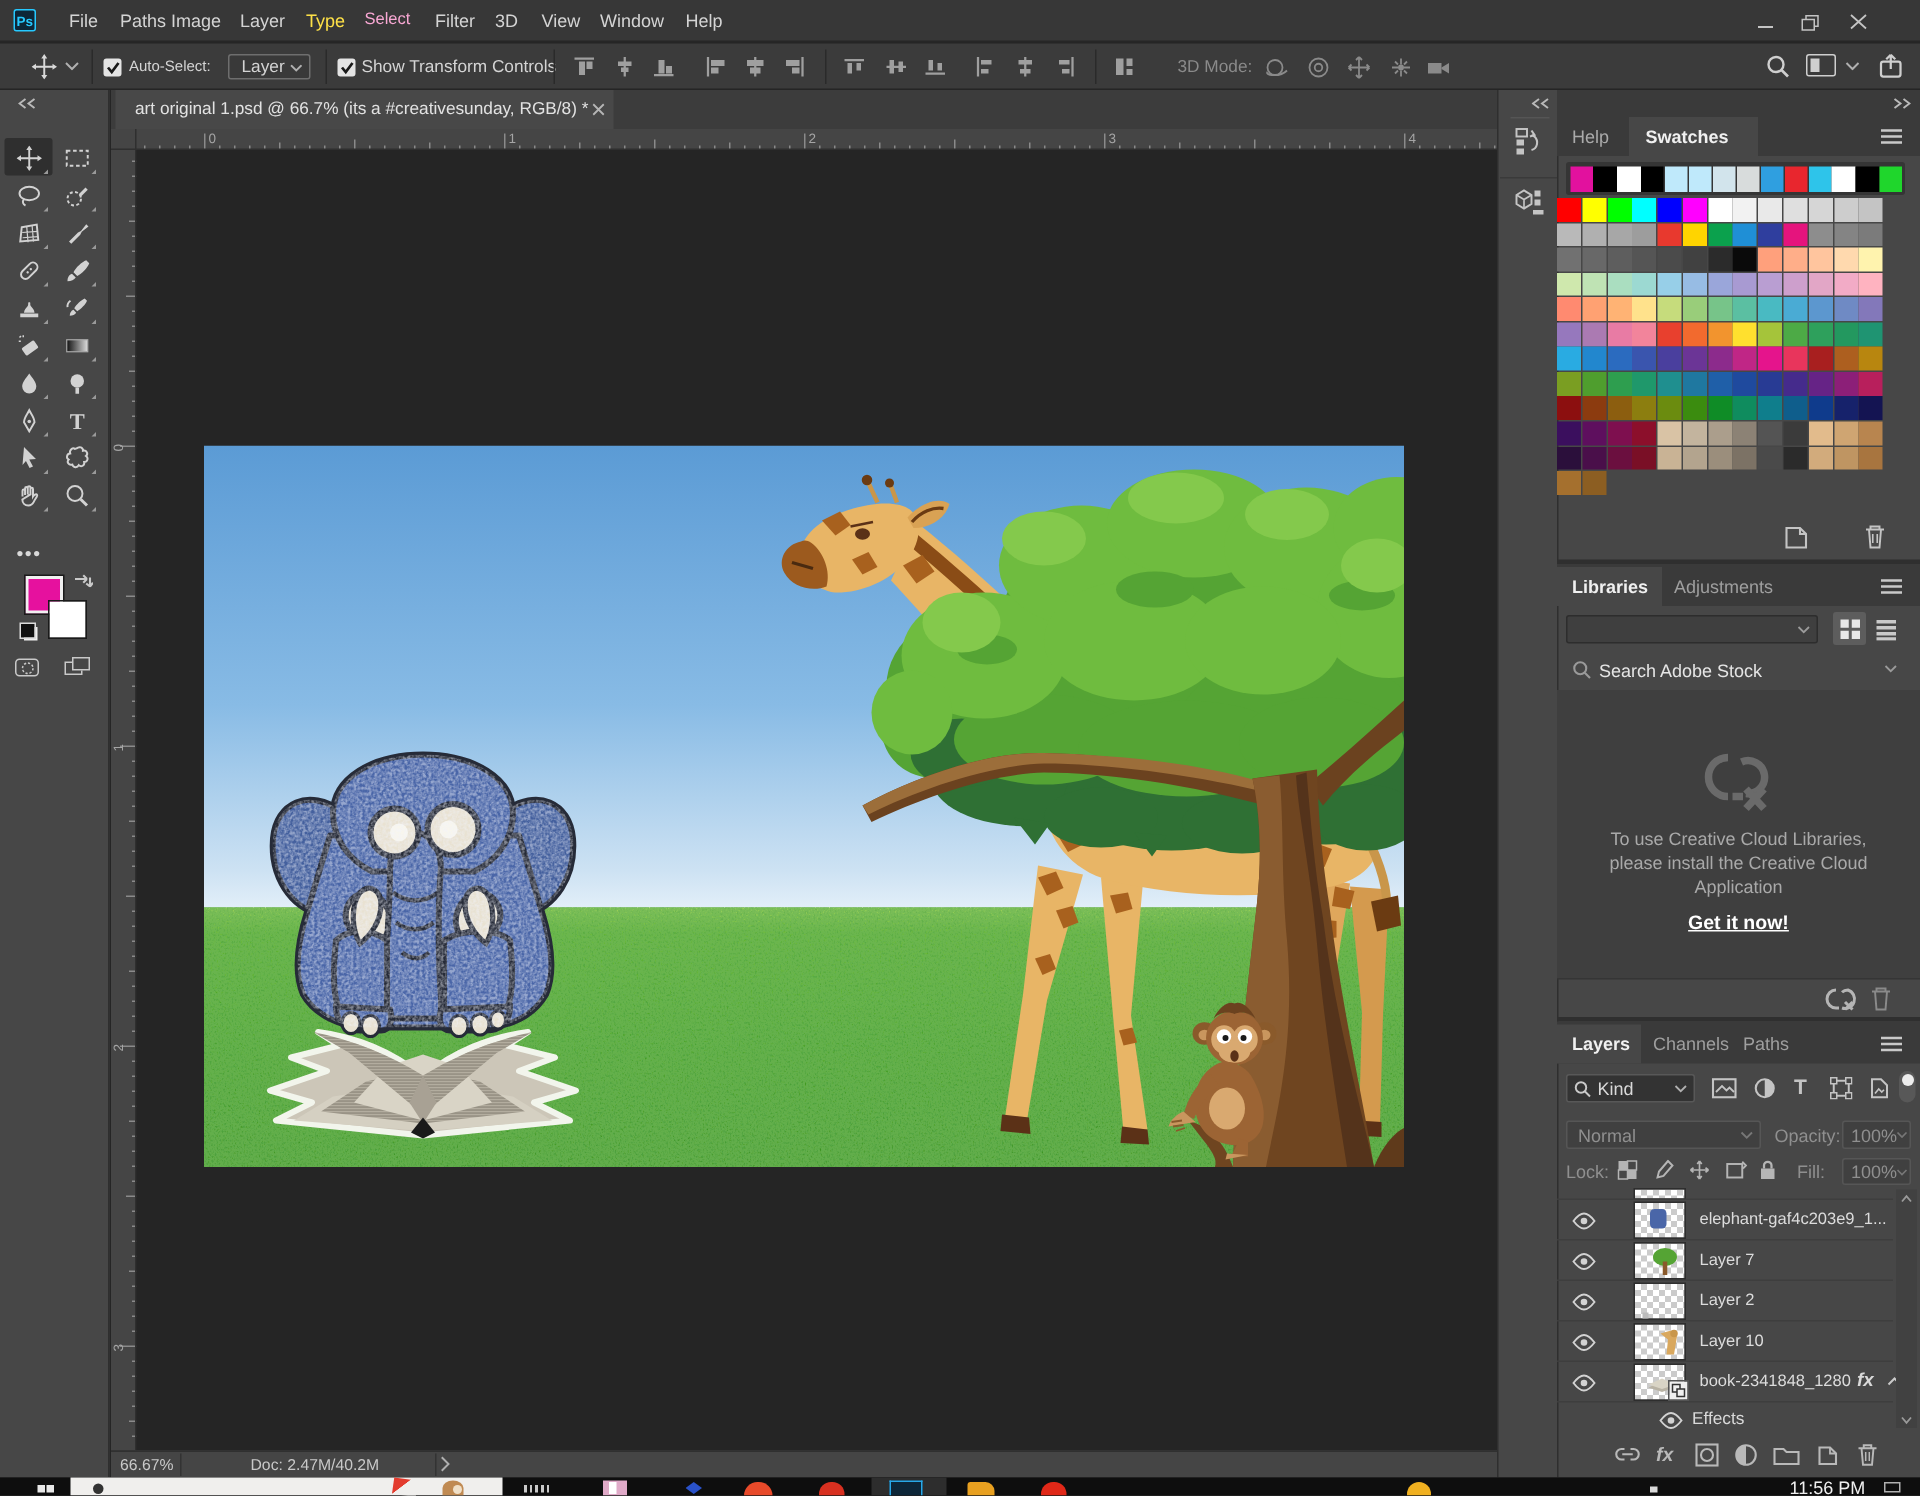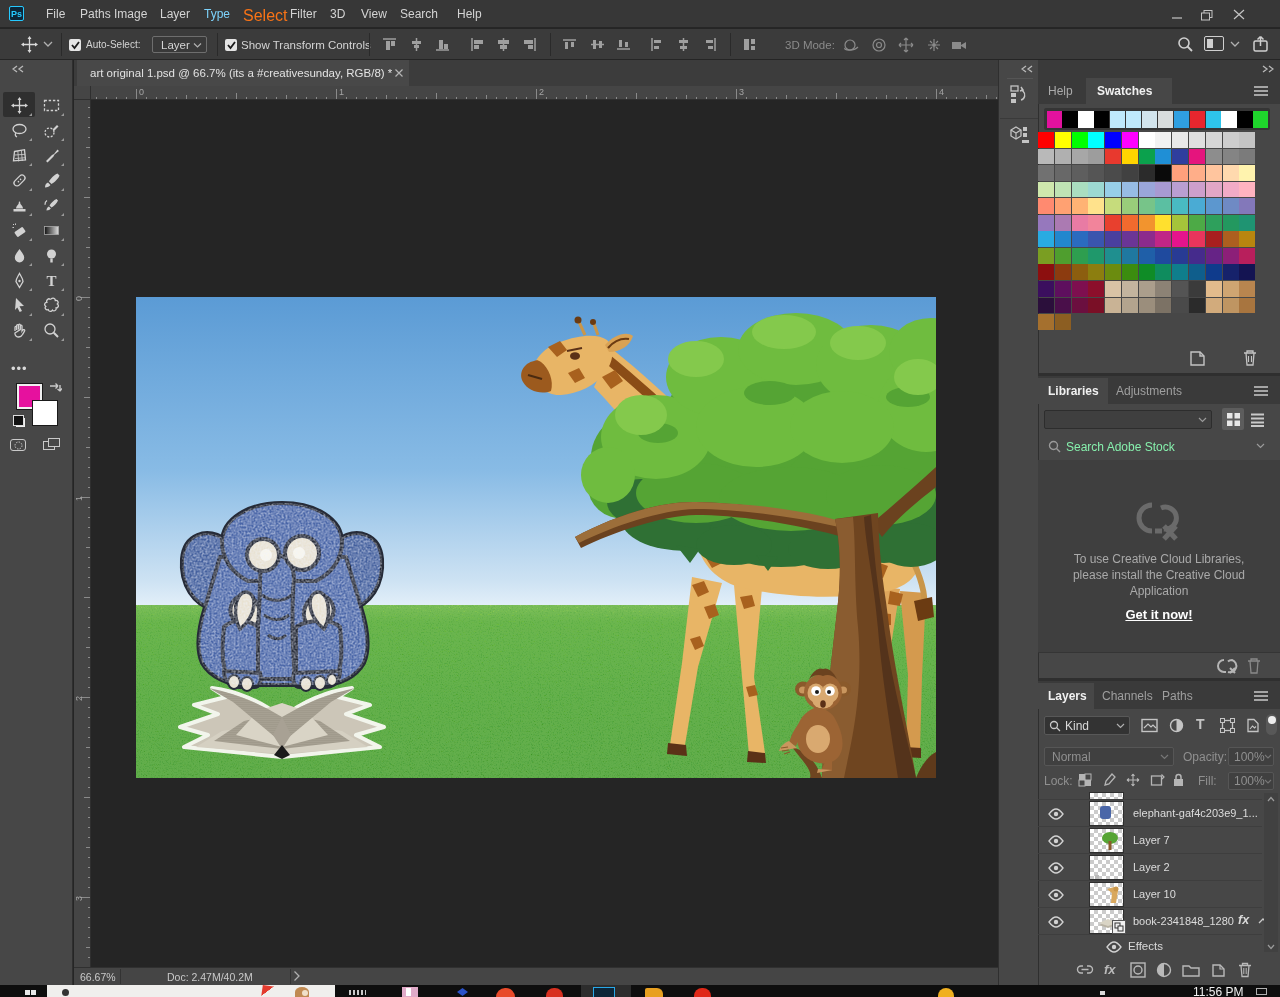--- a/index.html
+++ b/index.html
@@ -14,7 +14,7 @@
       <div style="position:absolute;left:80px;top:7px;font-size:12px;color:#d4d4d4">Paths</div>
       <div style="position:absolute;left:114px;top:7px;font-size:12px;color:#d4d4d4">Image</div>
       <div style="position:absolute;left:160px;top:7px;font-size:12px;color:#d4d4d4">Layer</div>
-      <div style="position:absolute;left:204px;top:7px;font-size:12px;color:#7dd3fc">Type</div>
+      <div style="position:absolute;left:204px;top:7px;font-size:12px;color:#fde047">Type</div>
       <div style="position:absolute;left:243px;top:7px;font-size:16px;color:#f97316">Select</div>
       <div style="position:absolute;left:290px;top:7px;font-size:12px;color:#d4d4d4">Filter</div>
       <div style="position:absolute;left:330px;top:7px;font-size:12px;color:#d4d4d4">3D</div>

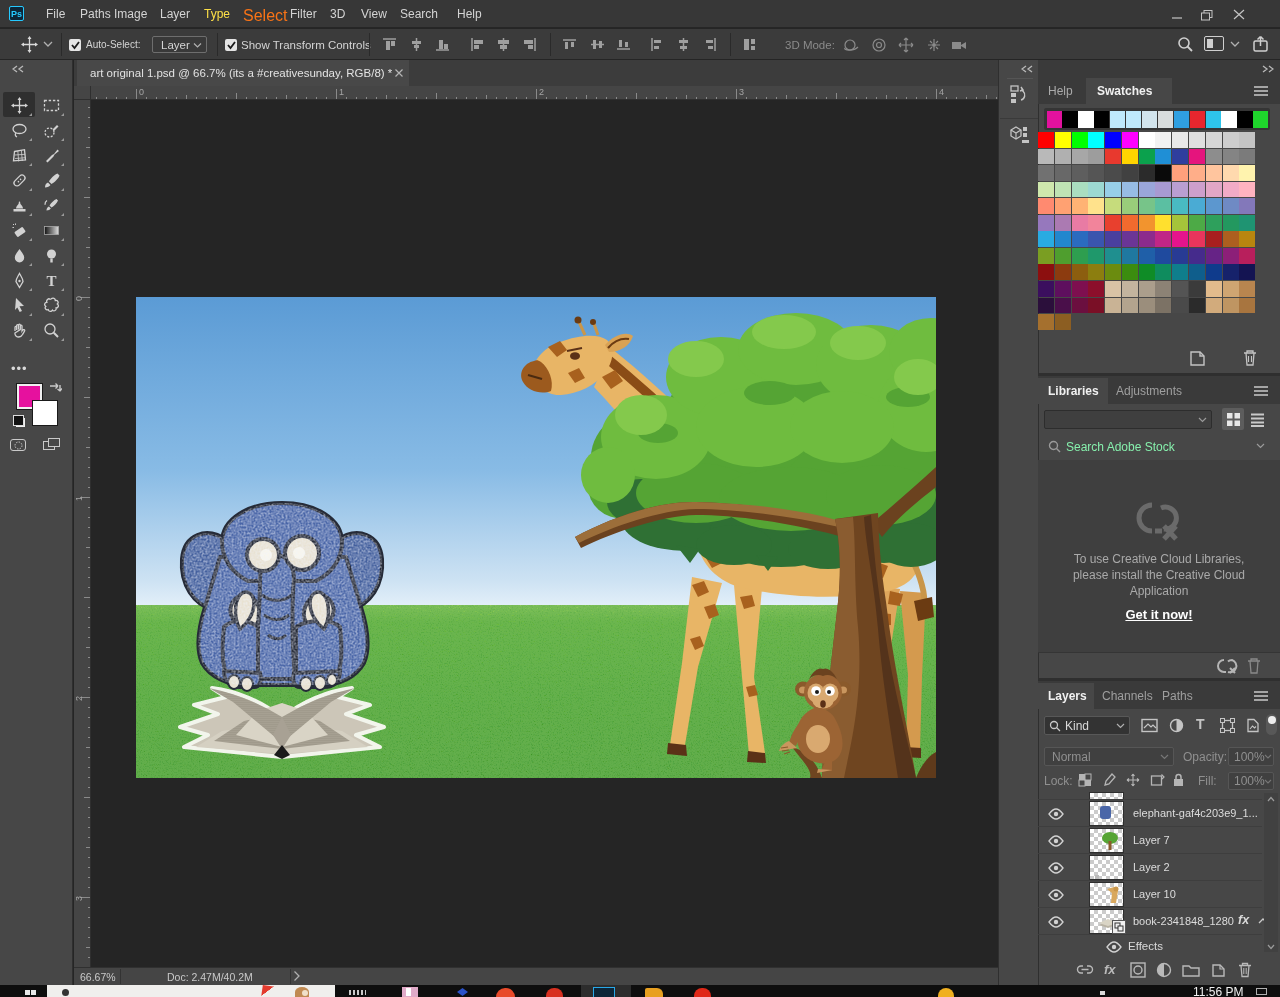--- a/index.html
+++ b/index.html
@@ -15,7 +15,7 @@
       <div style="position:absolute;left:114px;top:7px;font-size:12px;color:#d4d4d4">Image</div>
       <div style="position:absolute;left:160px;top:7px;font-size:12px;color:#d4d4d4">Layer</div>
       <div style="position:absolute;left:204px;top:7px;font-size:12px;color:#fde047">Type</div>
-      <div style="position:absolute;left:243px;top:7px;font-size:16px;color:#f97316">Select</div>
+      <div style="position:absolute;left:243px;top:7px;font-size:11px;color:#f9a8d4">Select</div>
       <div style="position:absolute;left:290px;top:7px;font-size:12px;color:#d4d4d4">Filter</div>
       <div style="position:absolute;left:330px;top:7px;font-size:12px;color:#d4d4d4">3D</div>
       <div style="position:absolute;left:361px;top:7px;font-size:12px;color:#d4d4d4">View</div>

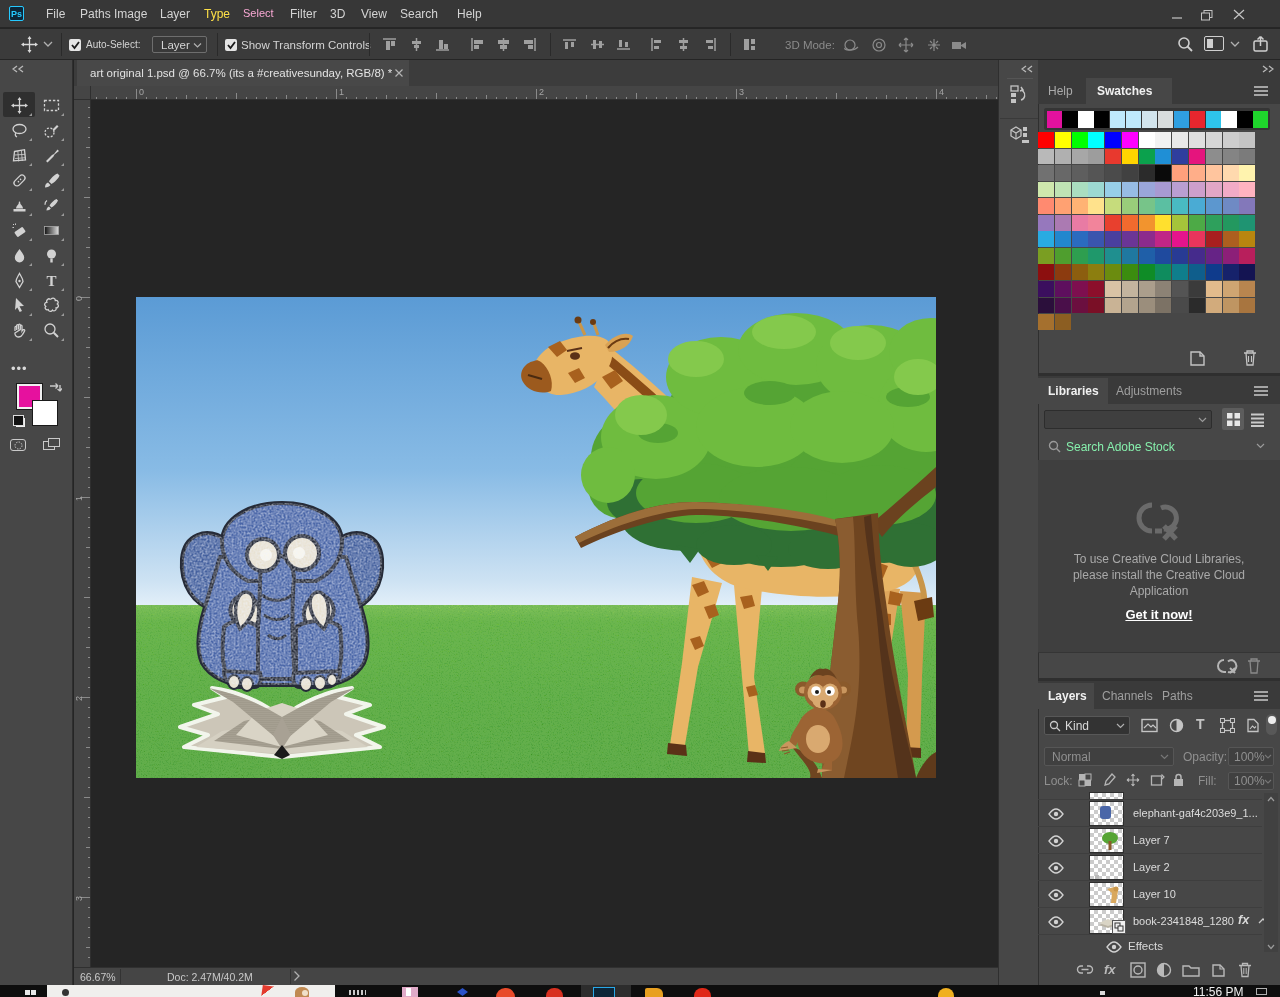--- a/index.html
+++ b/index.html
@@ -19,7 +19,7 @@
       <div style="position:absolute;left:290px;top:7px;font-size:12px;color:#d4d4d4">Filter</div>
       <div style="position:absolute;left:330px;top:7px;font-size:12px;color:#d4d4d4">3D</div>
       <div style="position:absolute;left:361px;top:7px;font-size:12px;color:#d4d4d4">View</div>
-      <div style="position:absolute;left:400px;top:7px;font-size:12px;color:#d4d4d4">Search</div>
+      <div style="position:absolute;left:400px;top:7px;font-size:12px;color:#d4d4d4">Window</div>
       <div style="position:absolute;left:457px;top:7px;font-size:12px;color:#d4d4d4">Help</div>
       <svg style="position:absolute;left:1170px;top:9px" width="14" height="12" viewBox="0 0 14 12">
         <path d="M2 9h10" stroke="#c4c4c4" stroke-width="1.2"></path>

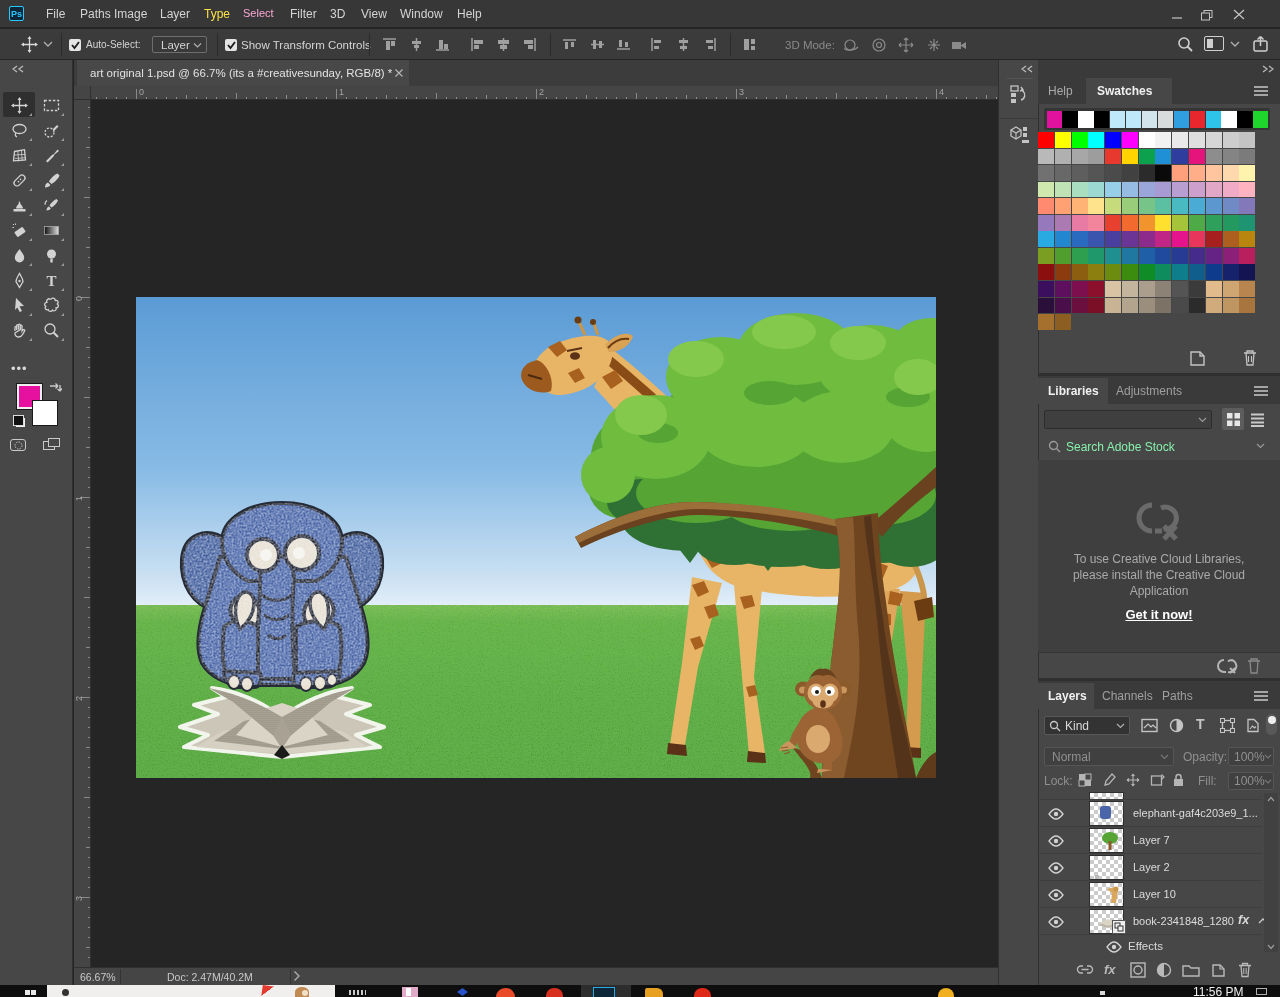--- a/index.html
+++ b/index.html
@@ -963,7 +963,7 @@
       <circle cx="5.5" cy="5.5" r="4" stroke="#9a9a9a" fill="none" stroke-width="1.4"></circle>
       <path d="M8.5 8.5l3.5 3.5" stroke="#9a9a9a" stroke-width="1.4"></path>
     </svg>
-    <div style="position:absolute;left:1066px;top:440px;font-size:12px;color:#86efac">Search Adobe Stock</div>
+    <div style="position:absolute;left:1066px;top:440px;font-size:12px;color:#e5e5e5">Search Adobe Stock</div>
     <svg style="position:absolute;left:1256px;top:443px" width="9" height="6" viewBox="0 0 9 6">
       <path d="M1 1l3.5 3.5L8 1" stroke="#9a9a9a" fill="none" stroke-width="1.2"></path>
     </svg>

